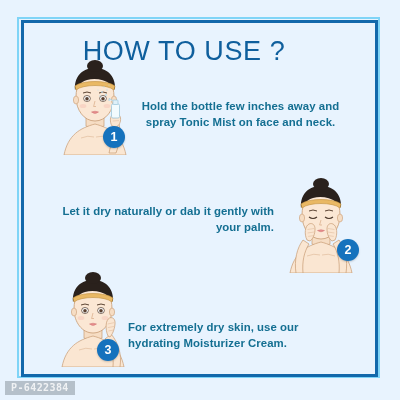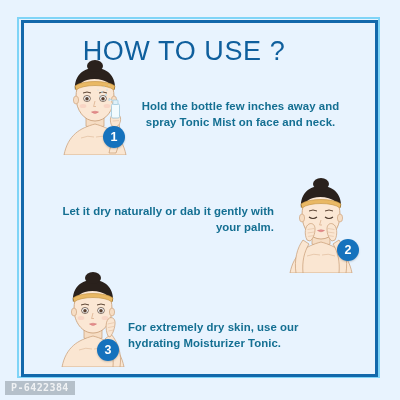--- a/index.html
+++ b/index.html
@@ -268,7 +268,7 @@
     </svg>
   </div>
 
-  <div class="step-text step3-text">For extremely dry skin, use our hydrating Moisturizer Tonic.</div>
+  <div class="step-text step3-text">For extremely dry skin, use our hydrating Moisturizer Cream.</div>
   <div class="badge badge-3">3</div>
 
   <div class="watermark">P-6422384</div>

